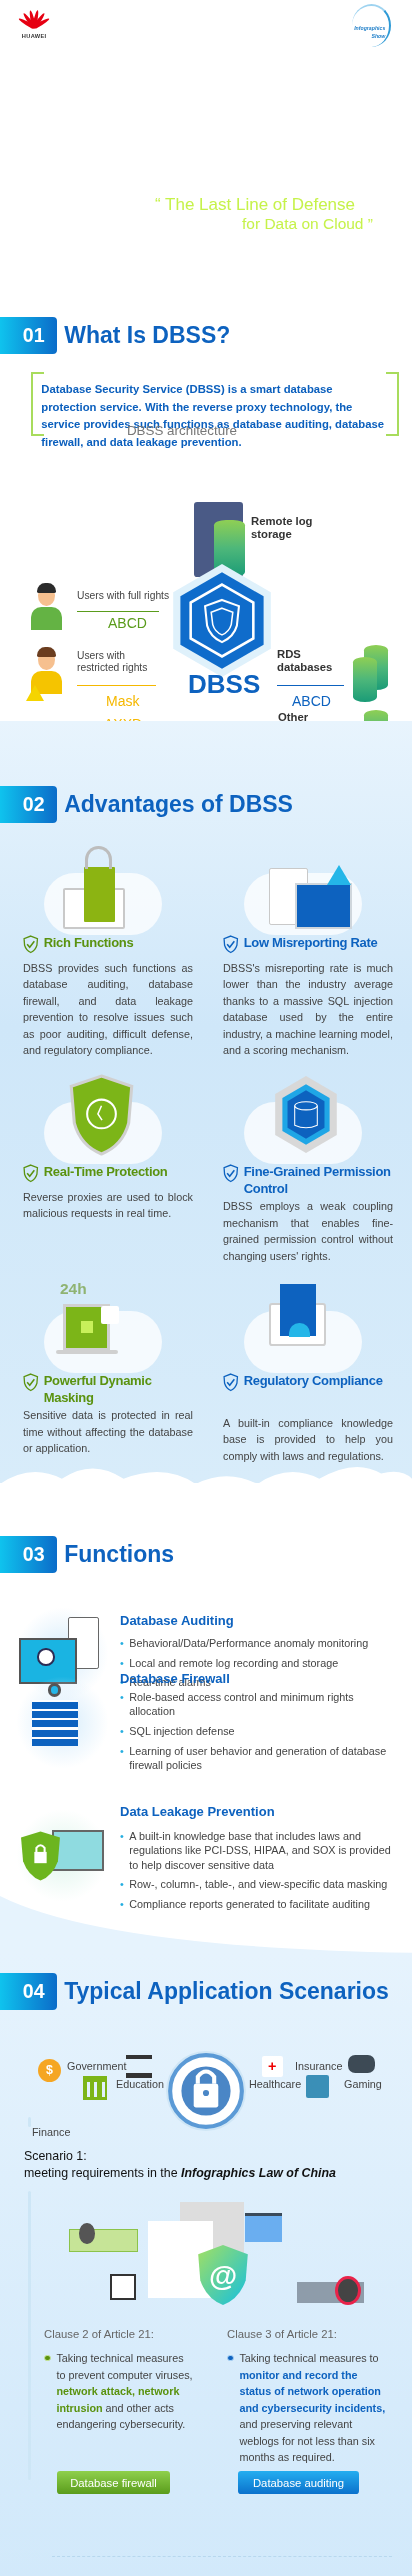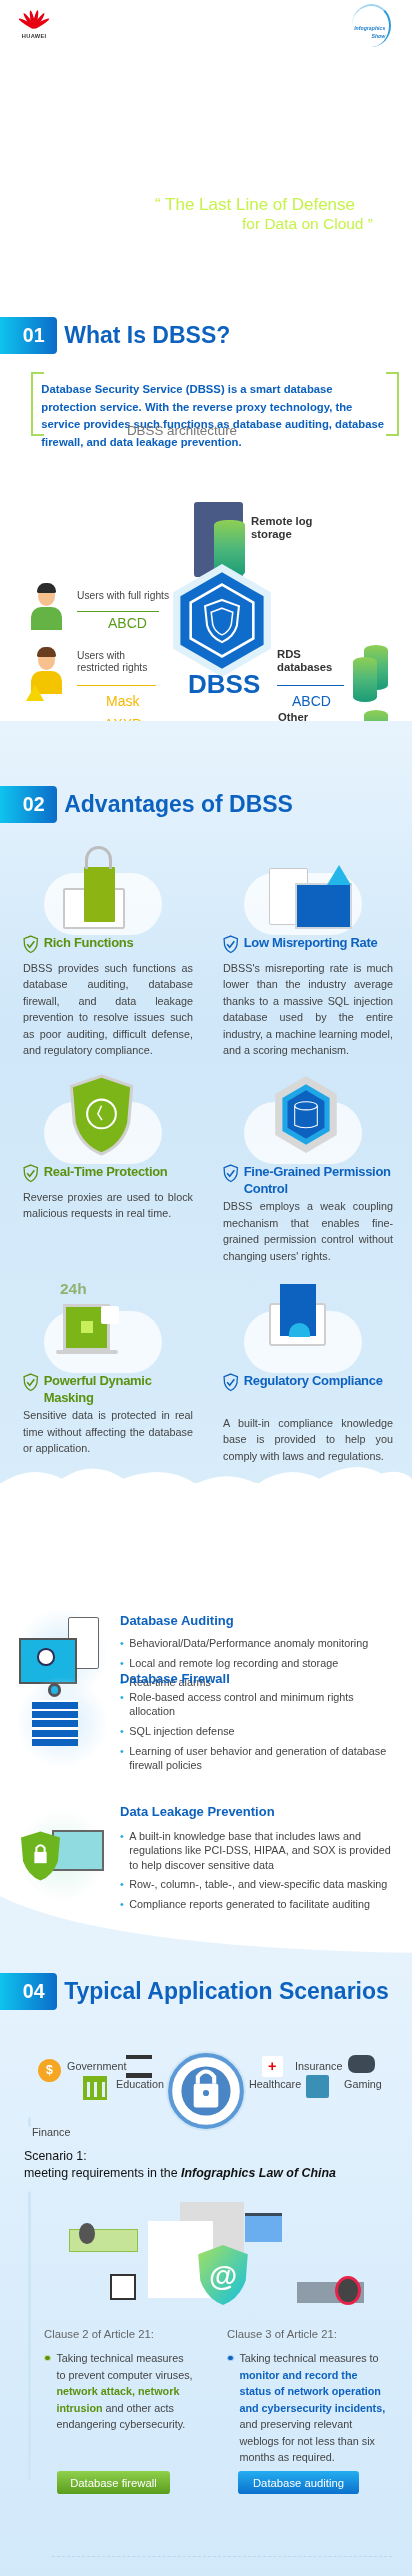--- a/index.html
+++ b/index.html
@@ -316,6 +316,10 @@
     <path d="M0 50 Q60 10 120 40 Q180 0 240 40 Q320 10 380 50 Q440 20 500 50 Q560 10 620 40 Q690 0 740 30 Q780 20 800 40 L800 100 L0 100 Z" fill="#fff"></path>
   </svg>
   <div class="fn-bg"></div>
+  <div class="sec-head" style="top:1536px;">
+    <div class="sec-num">03</div>
+    <div class="sec-title">Functions</div>
+  </div>
 
   <div class="fn-block" style="top:1607px;">
     <div class="fn-icon" style="top:0;">

